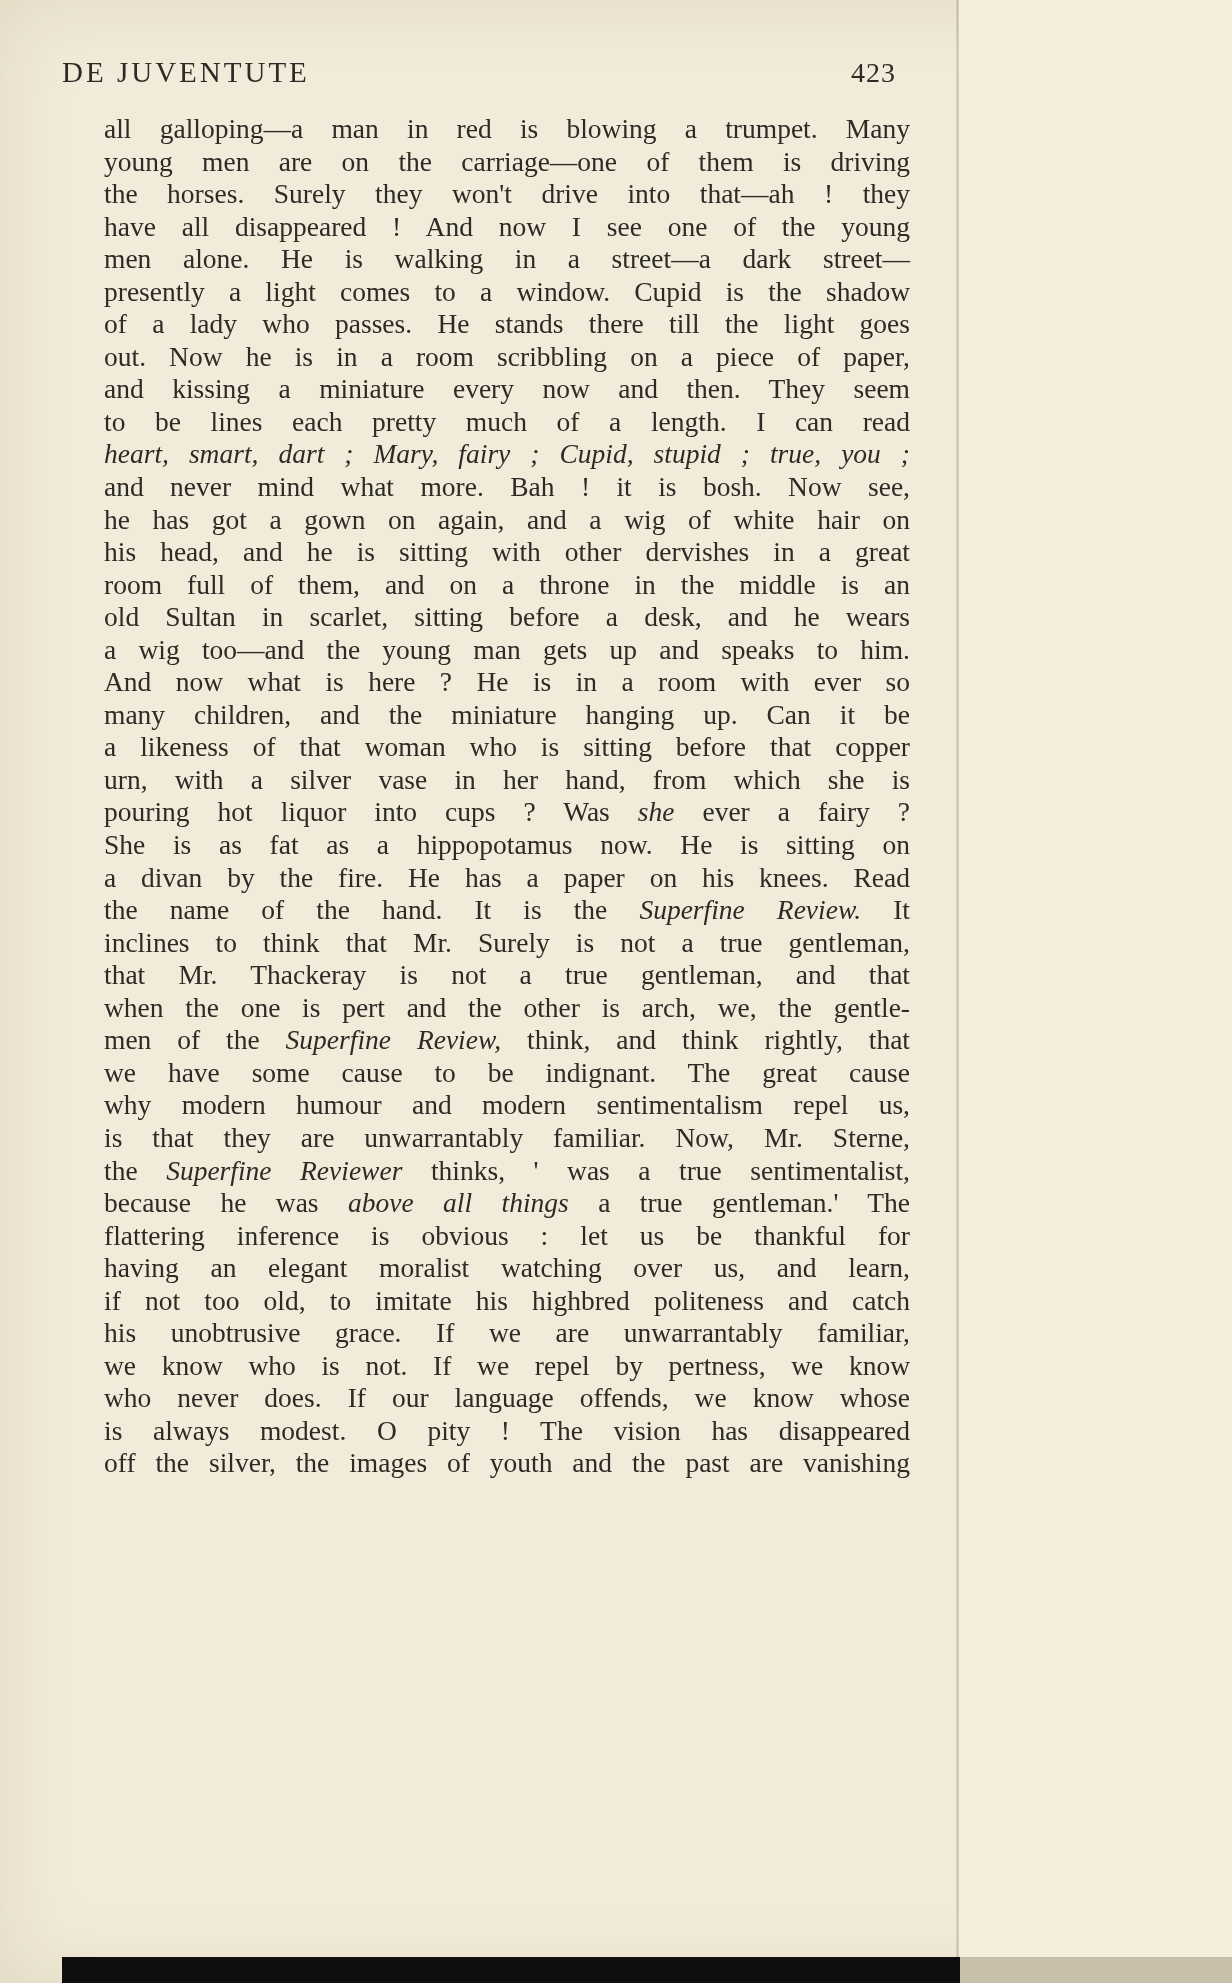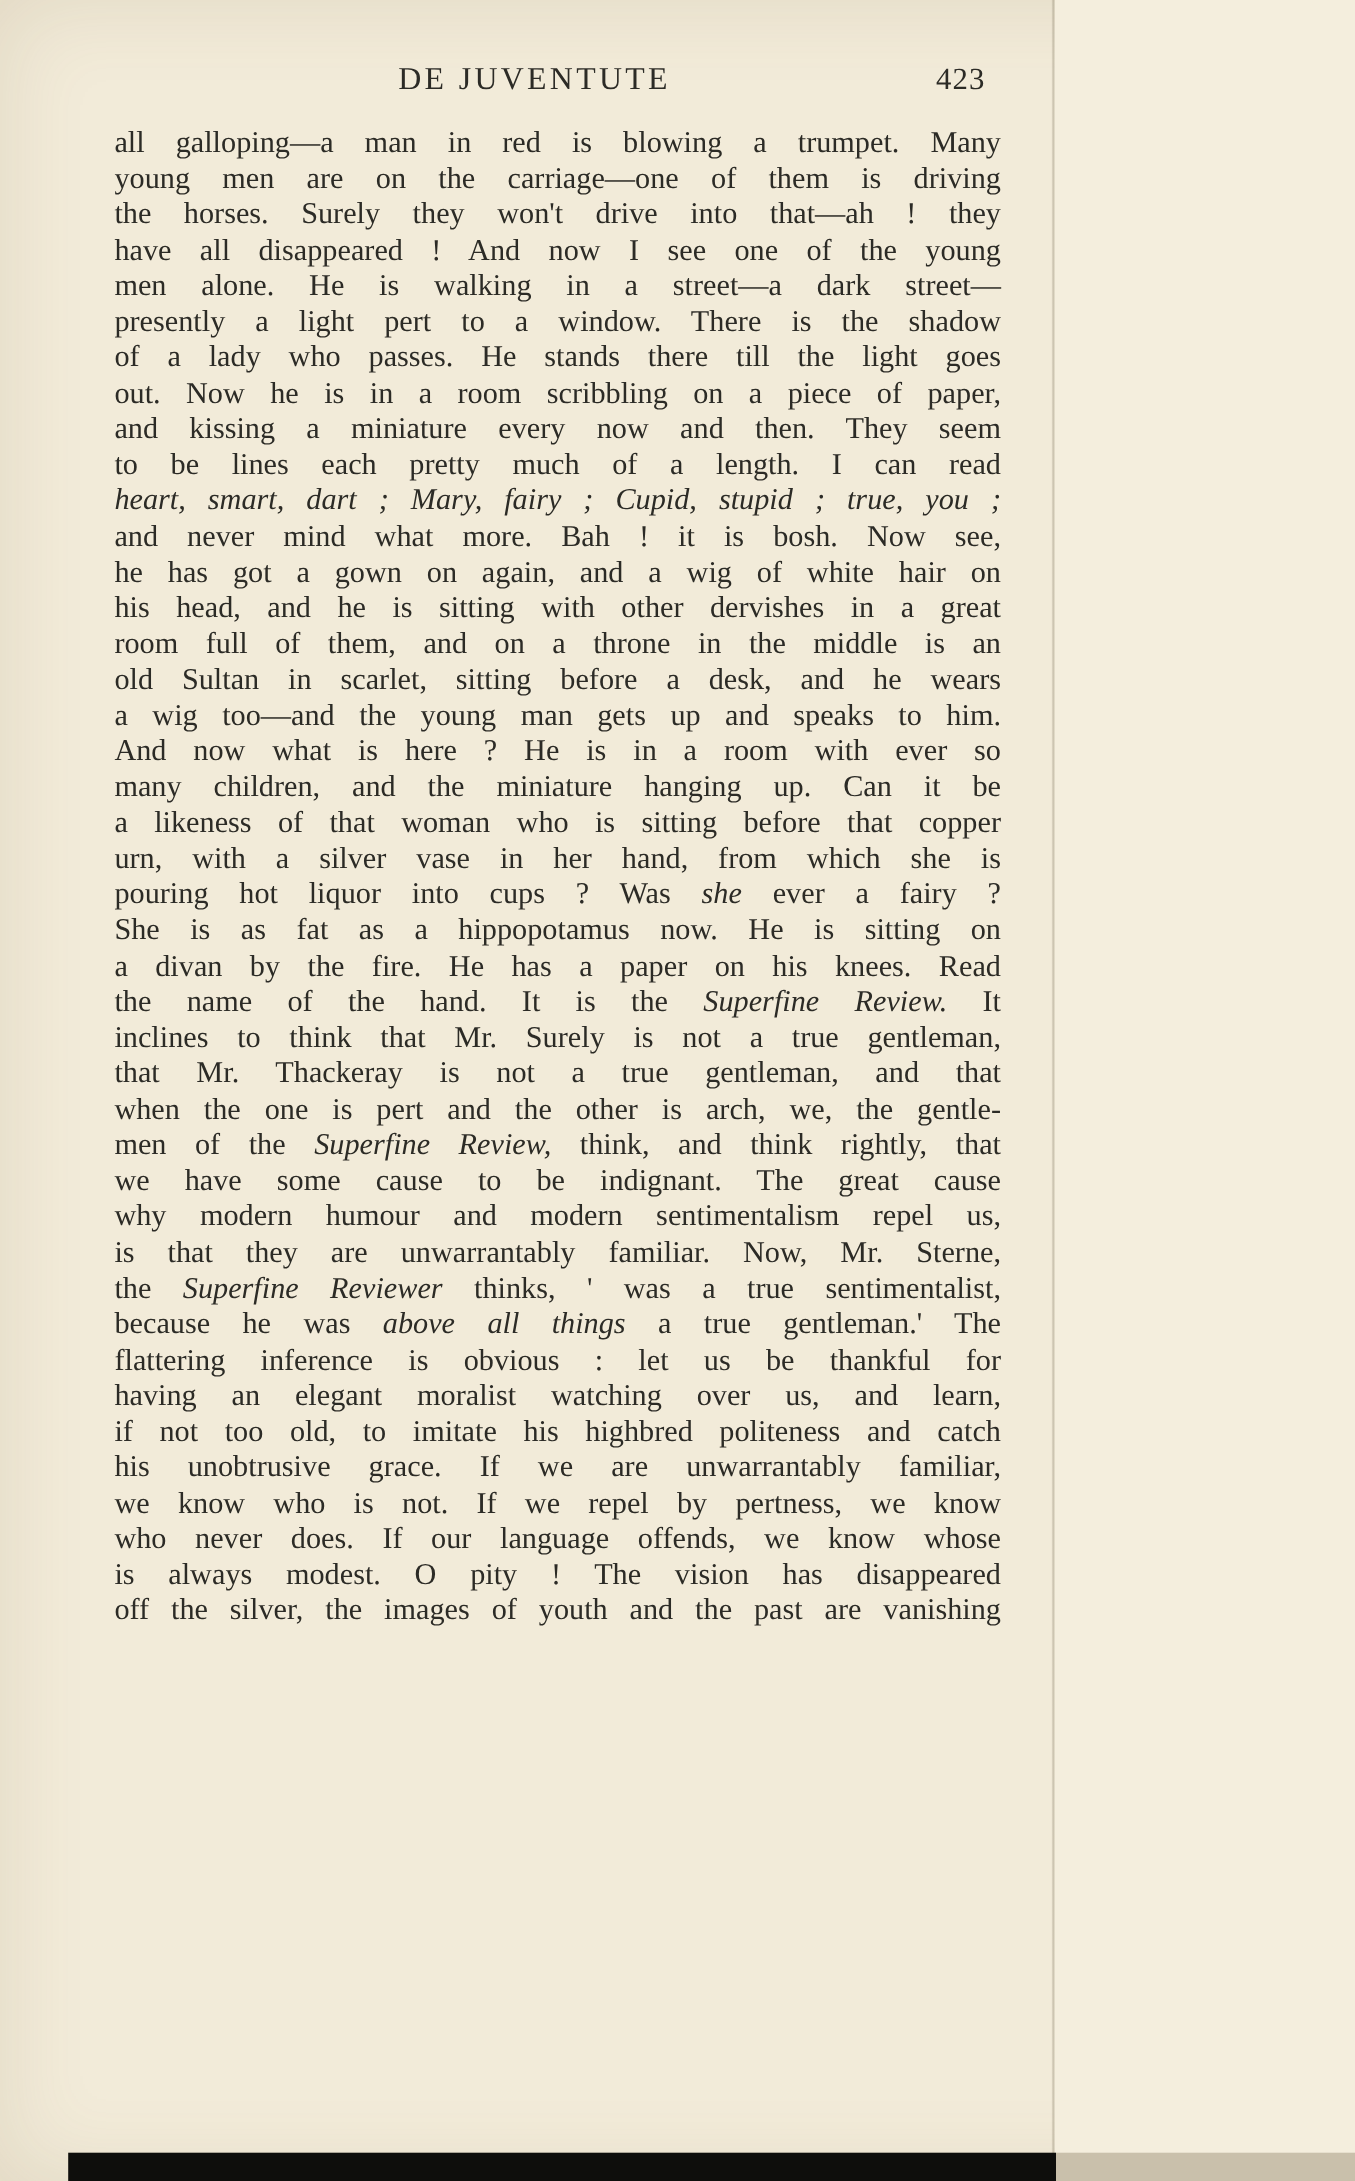--- a/index.html
+++ b/index.html
@@ -37,7 +37,7 @@
   }
   .running-title {
     display: block;
-    text-align: center;
+    text-align: left;
     font-size: 29px;
     letter-spacing: 3px;
     color: #2c2b26;

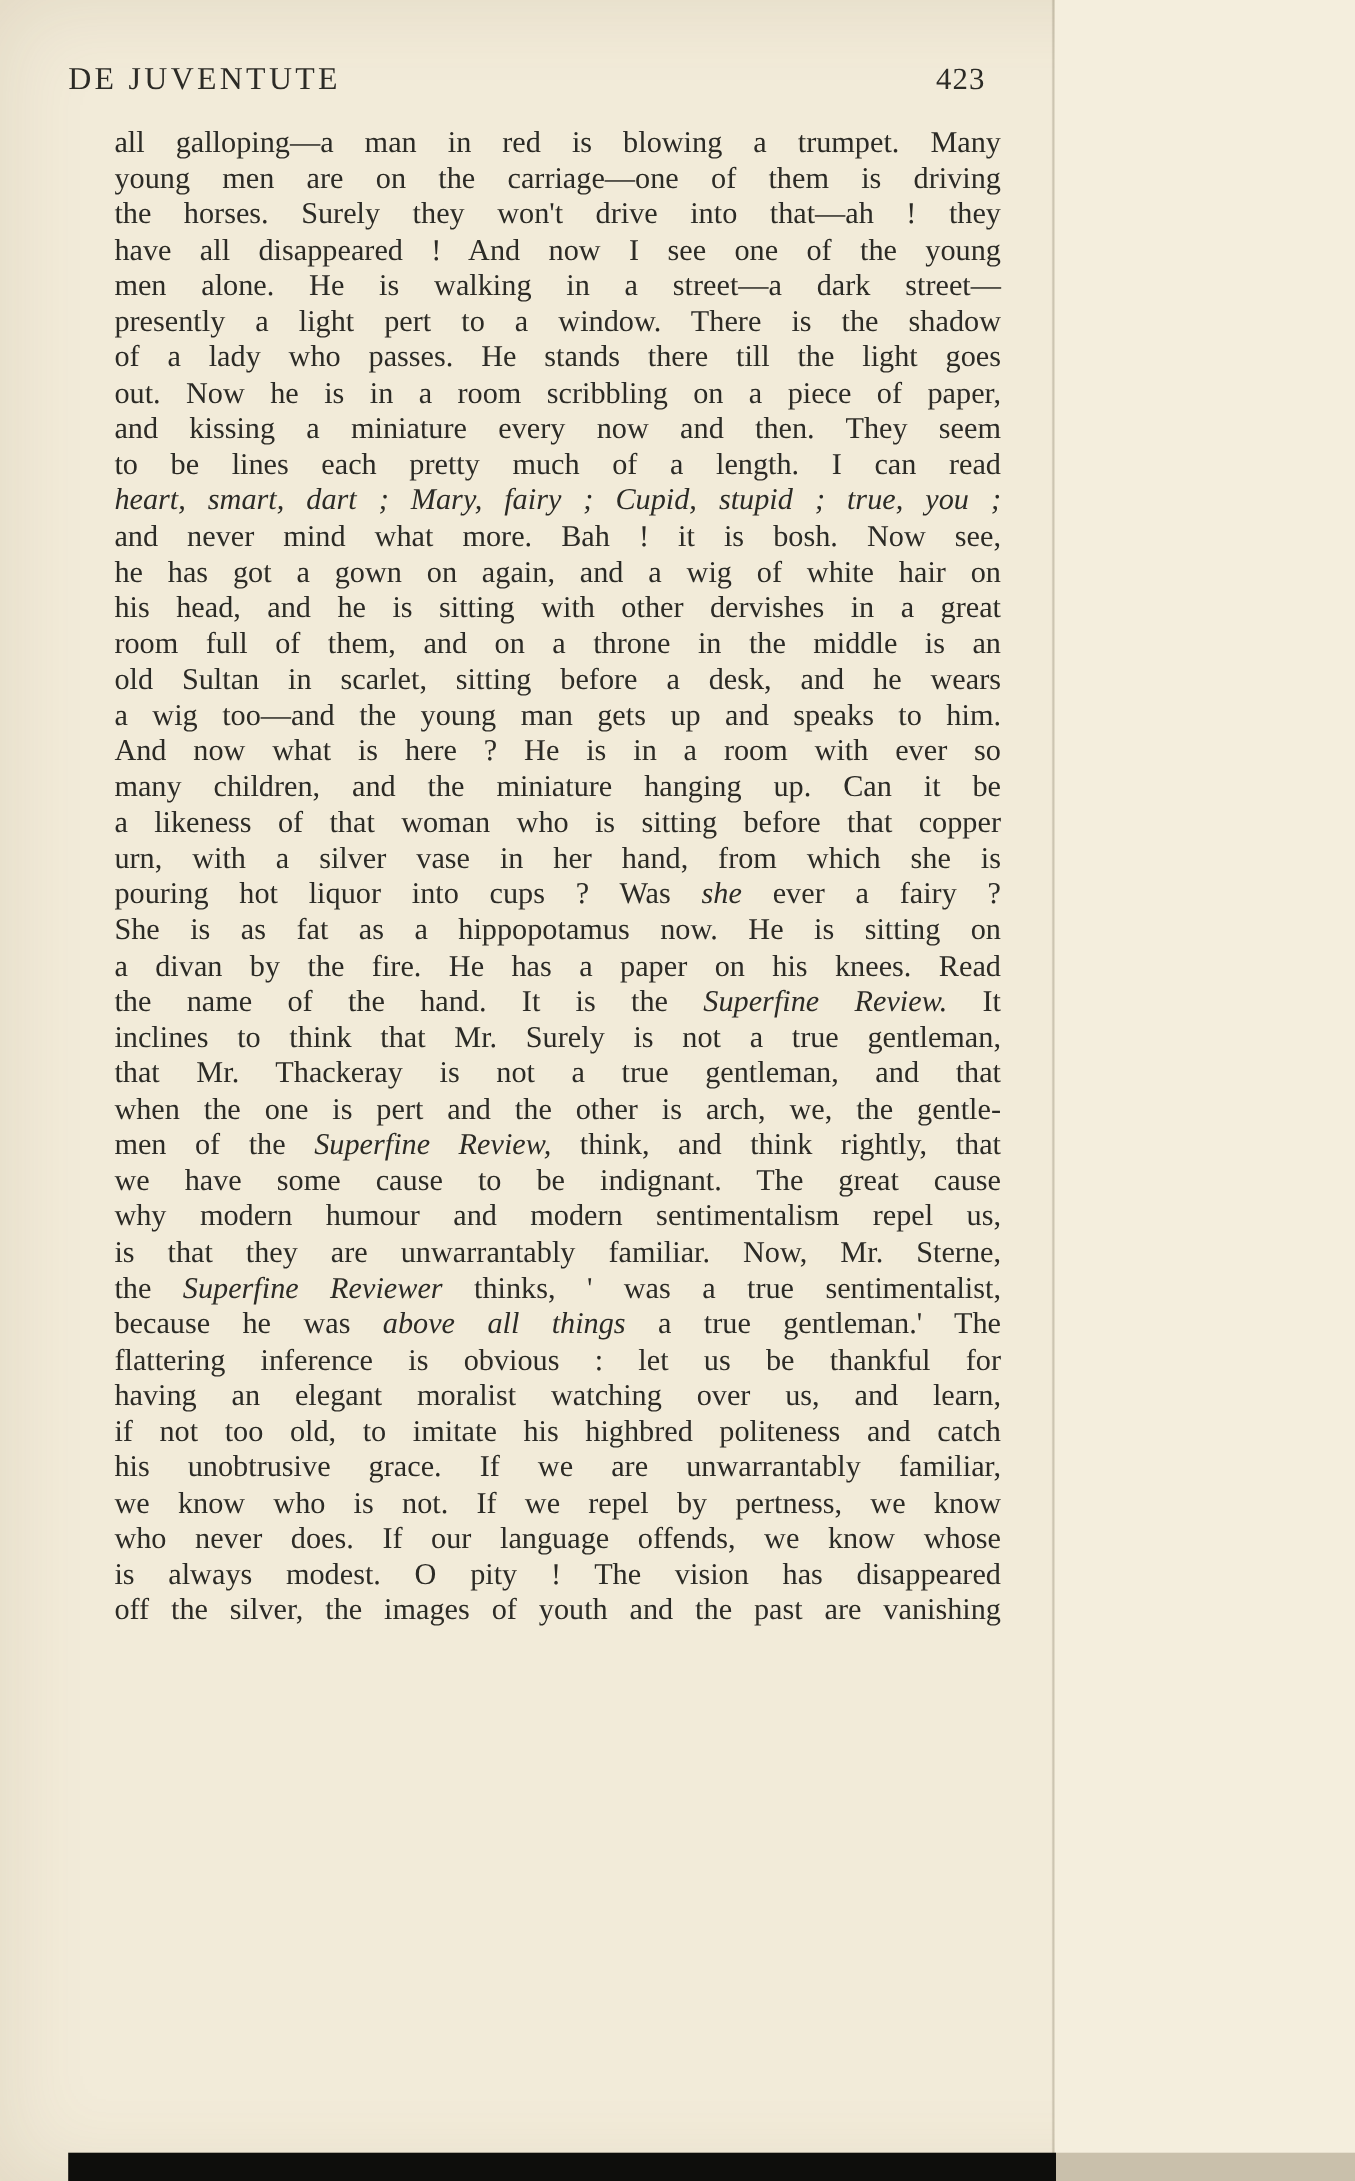--- a/index.html
+++ b/index.html
@@ -101,7 +101,7 @@
       <div class="line"><span>the horses. Surely they won't drive into that—ah ! they</span></div>
       <div class="line"><span>have all disappeared ! And now I see one of the young</span></div>
       <div class="line"><span>men alone. He is walking in a street—a dark street—</span></div>
-      <div class="line"><span>presently a light pert to a window. There is the shadow</span></div>
+      <div class="line"><span>presently a light comes to a window. Cupid is the shadow</span></div>
       <div class="line"><span>of a lady who passes. He stands there till the light goes</span></div>
       <div class="line"><span>out. Now he is in a room scribbling on a piece of paper,</span></div>
       <div class="line"><span>and kissing a miniature every now and then. They seem</span></div>

